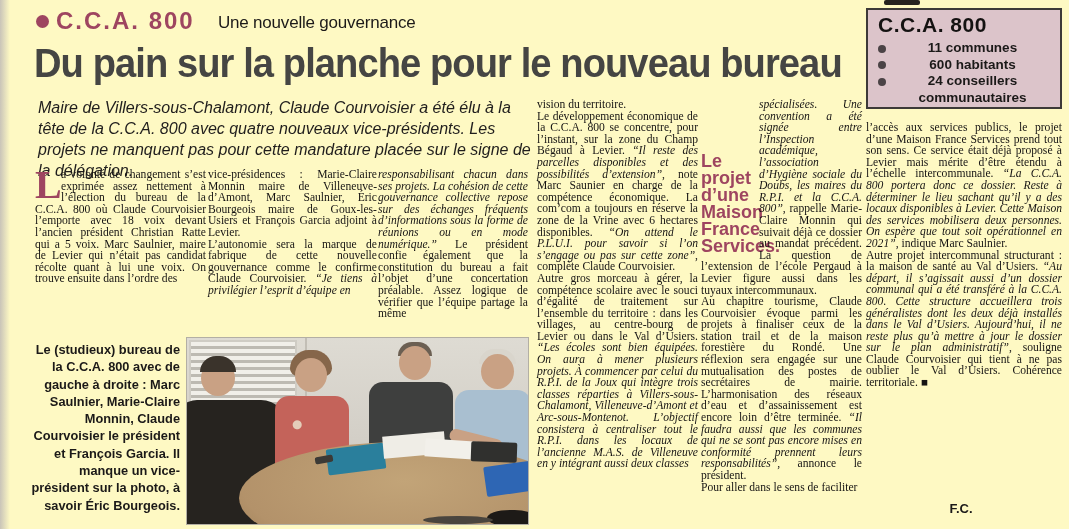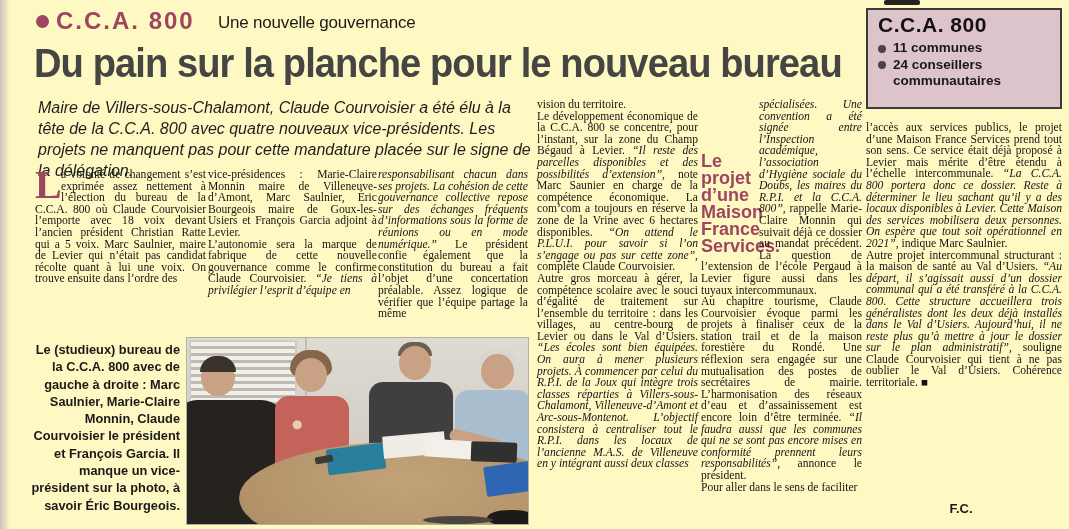--- a/index.html
+++ b/index.html
@@ -27,7 +27,7 @@
         background:#dcc4ca;border:2px solid #3d3a38;padding:3px 8px 0 10px;
         font-family:"Liberation Sans",sans-serif;}
   .infobox h2{margin:0 0 3px 0;font-size:21px;letter-spacing:0.5px;color:#141211;}
-  .infobox ul{margin:0;padding:0;list-style:none;}
+  .infobox ul{margin:0;padding:0;list-style:none;text-align:center;}
   .infobox li{position:relative;padding-left:15px;font-size:13.5px;font-weight:bold;
         line-height:16.5px;color:#1b1918;}
   .infobox .b{position:absolute;left:0;top:4.5px;width:8px;height:8px;border-radius:50%;background:#4b4346;}

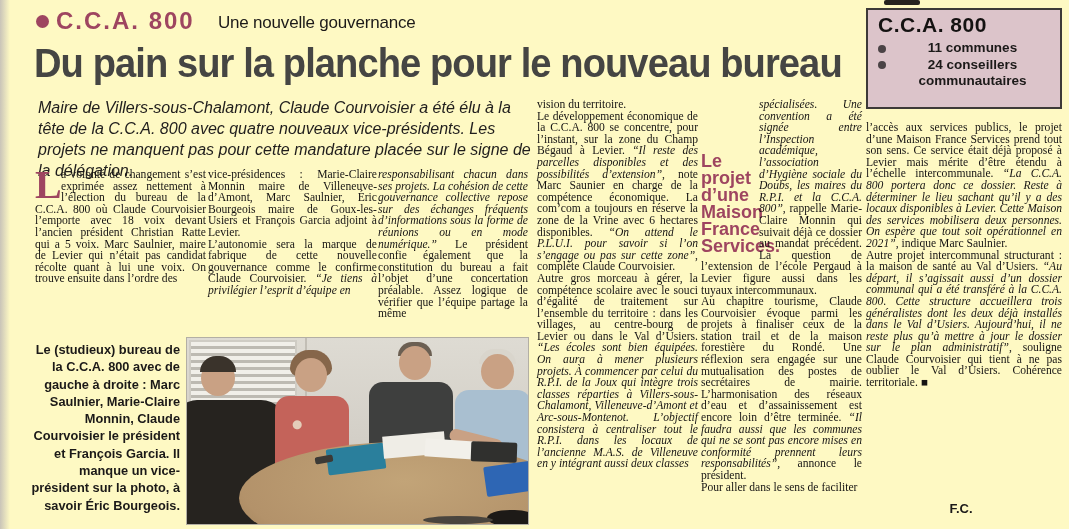--- a/index.html
+++ b/index.html
@@ -120,6 +120,7 @@
     <h2>C.C.A. 800</h2>
     <ul>
       <li><span class="b"></span><span>11 communes</span></li>
+      <li><span class="b"></span><span>600 habitants</span></li>
       <li><span class="b"></span><span>24 conseillers communautaires</span></li>
     </ul>
   </aside>

